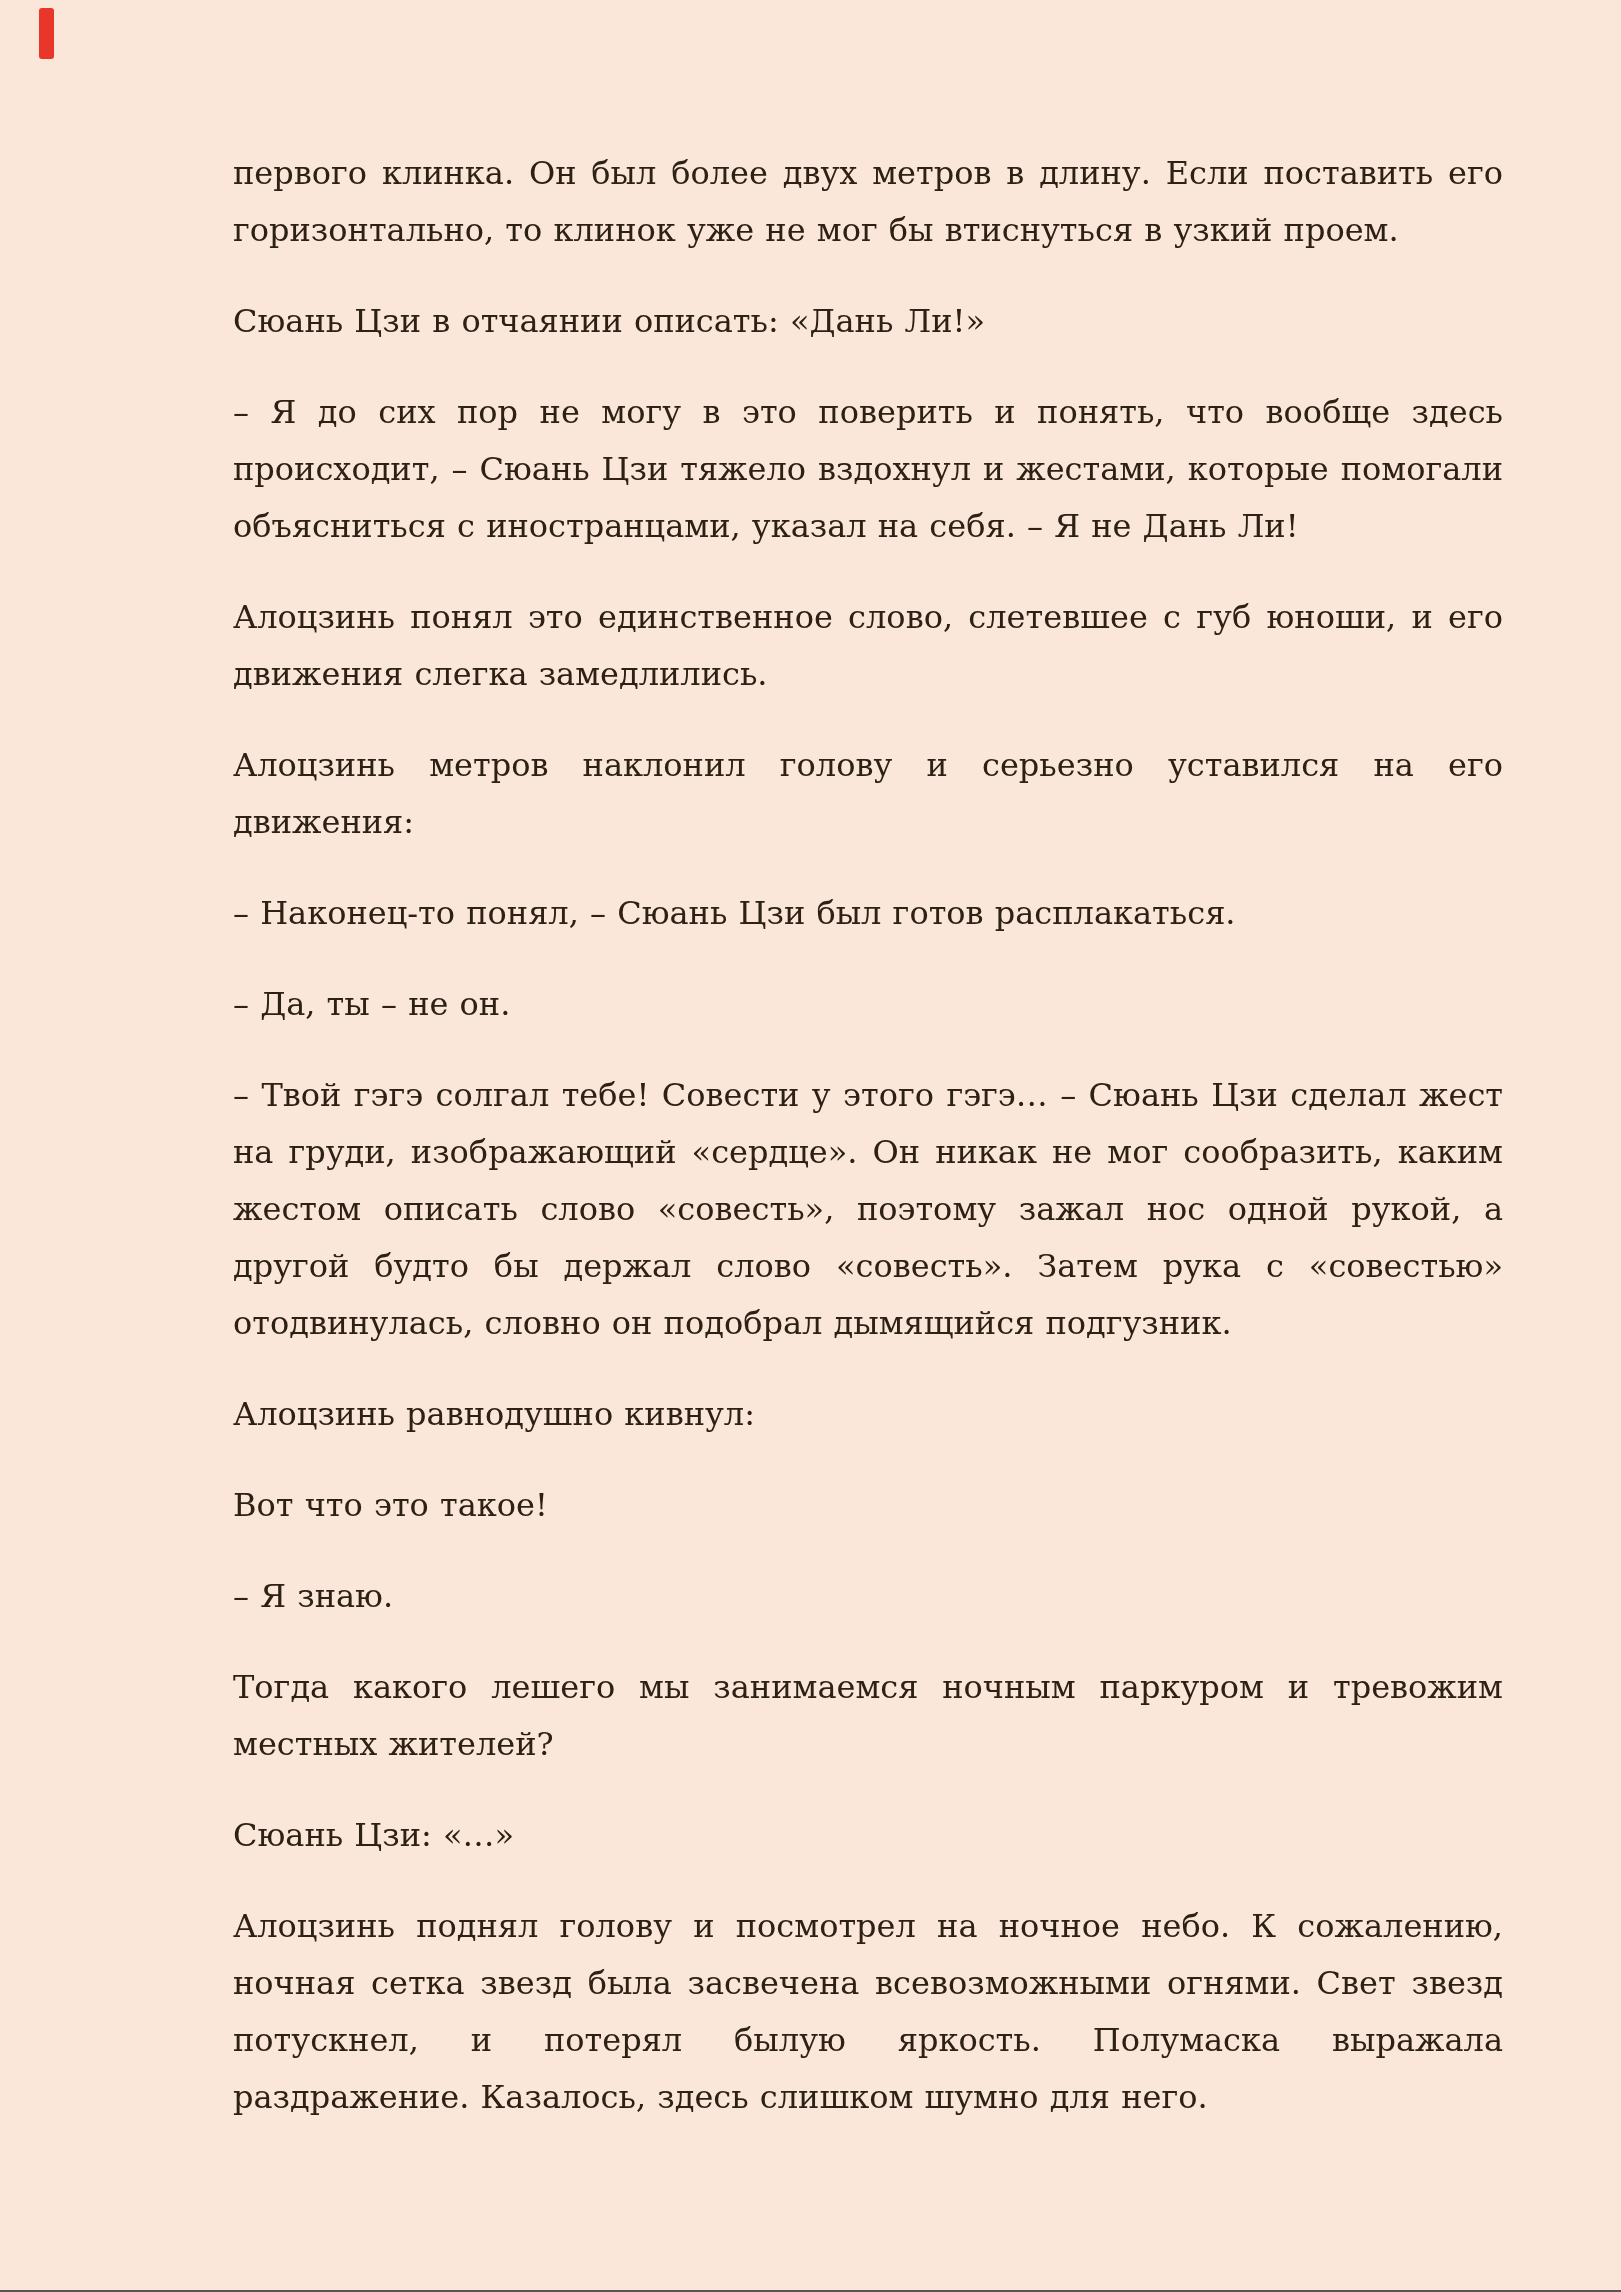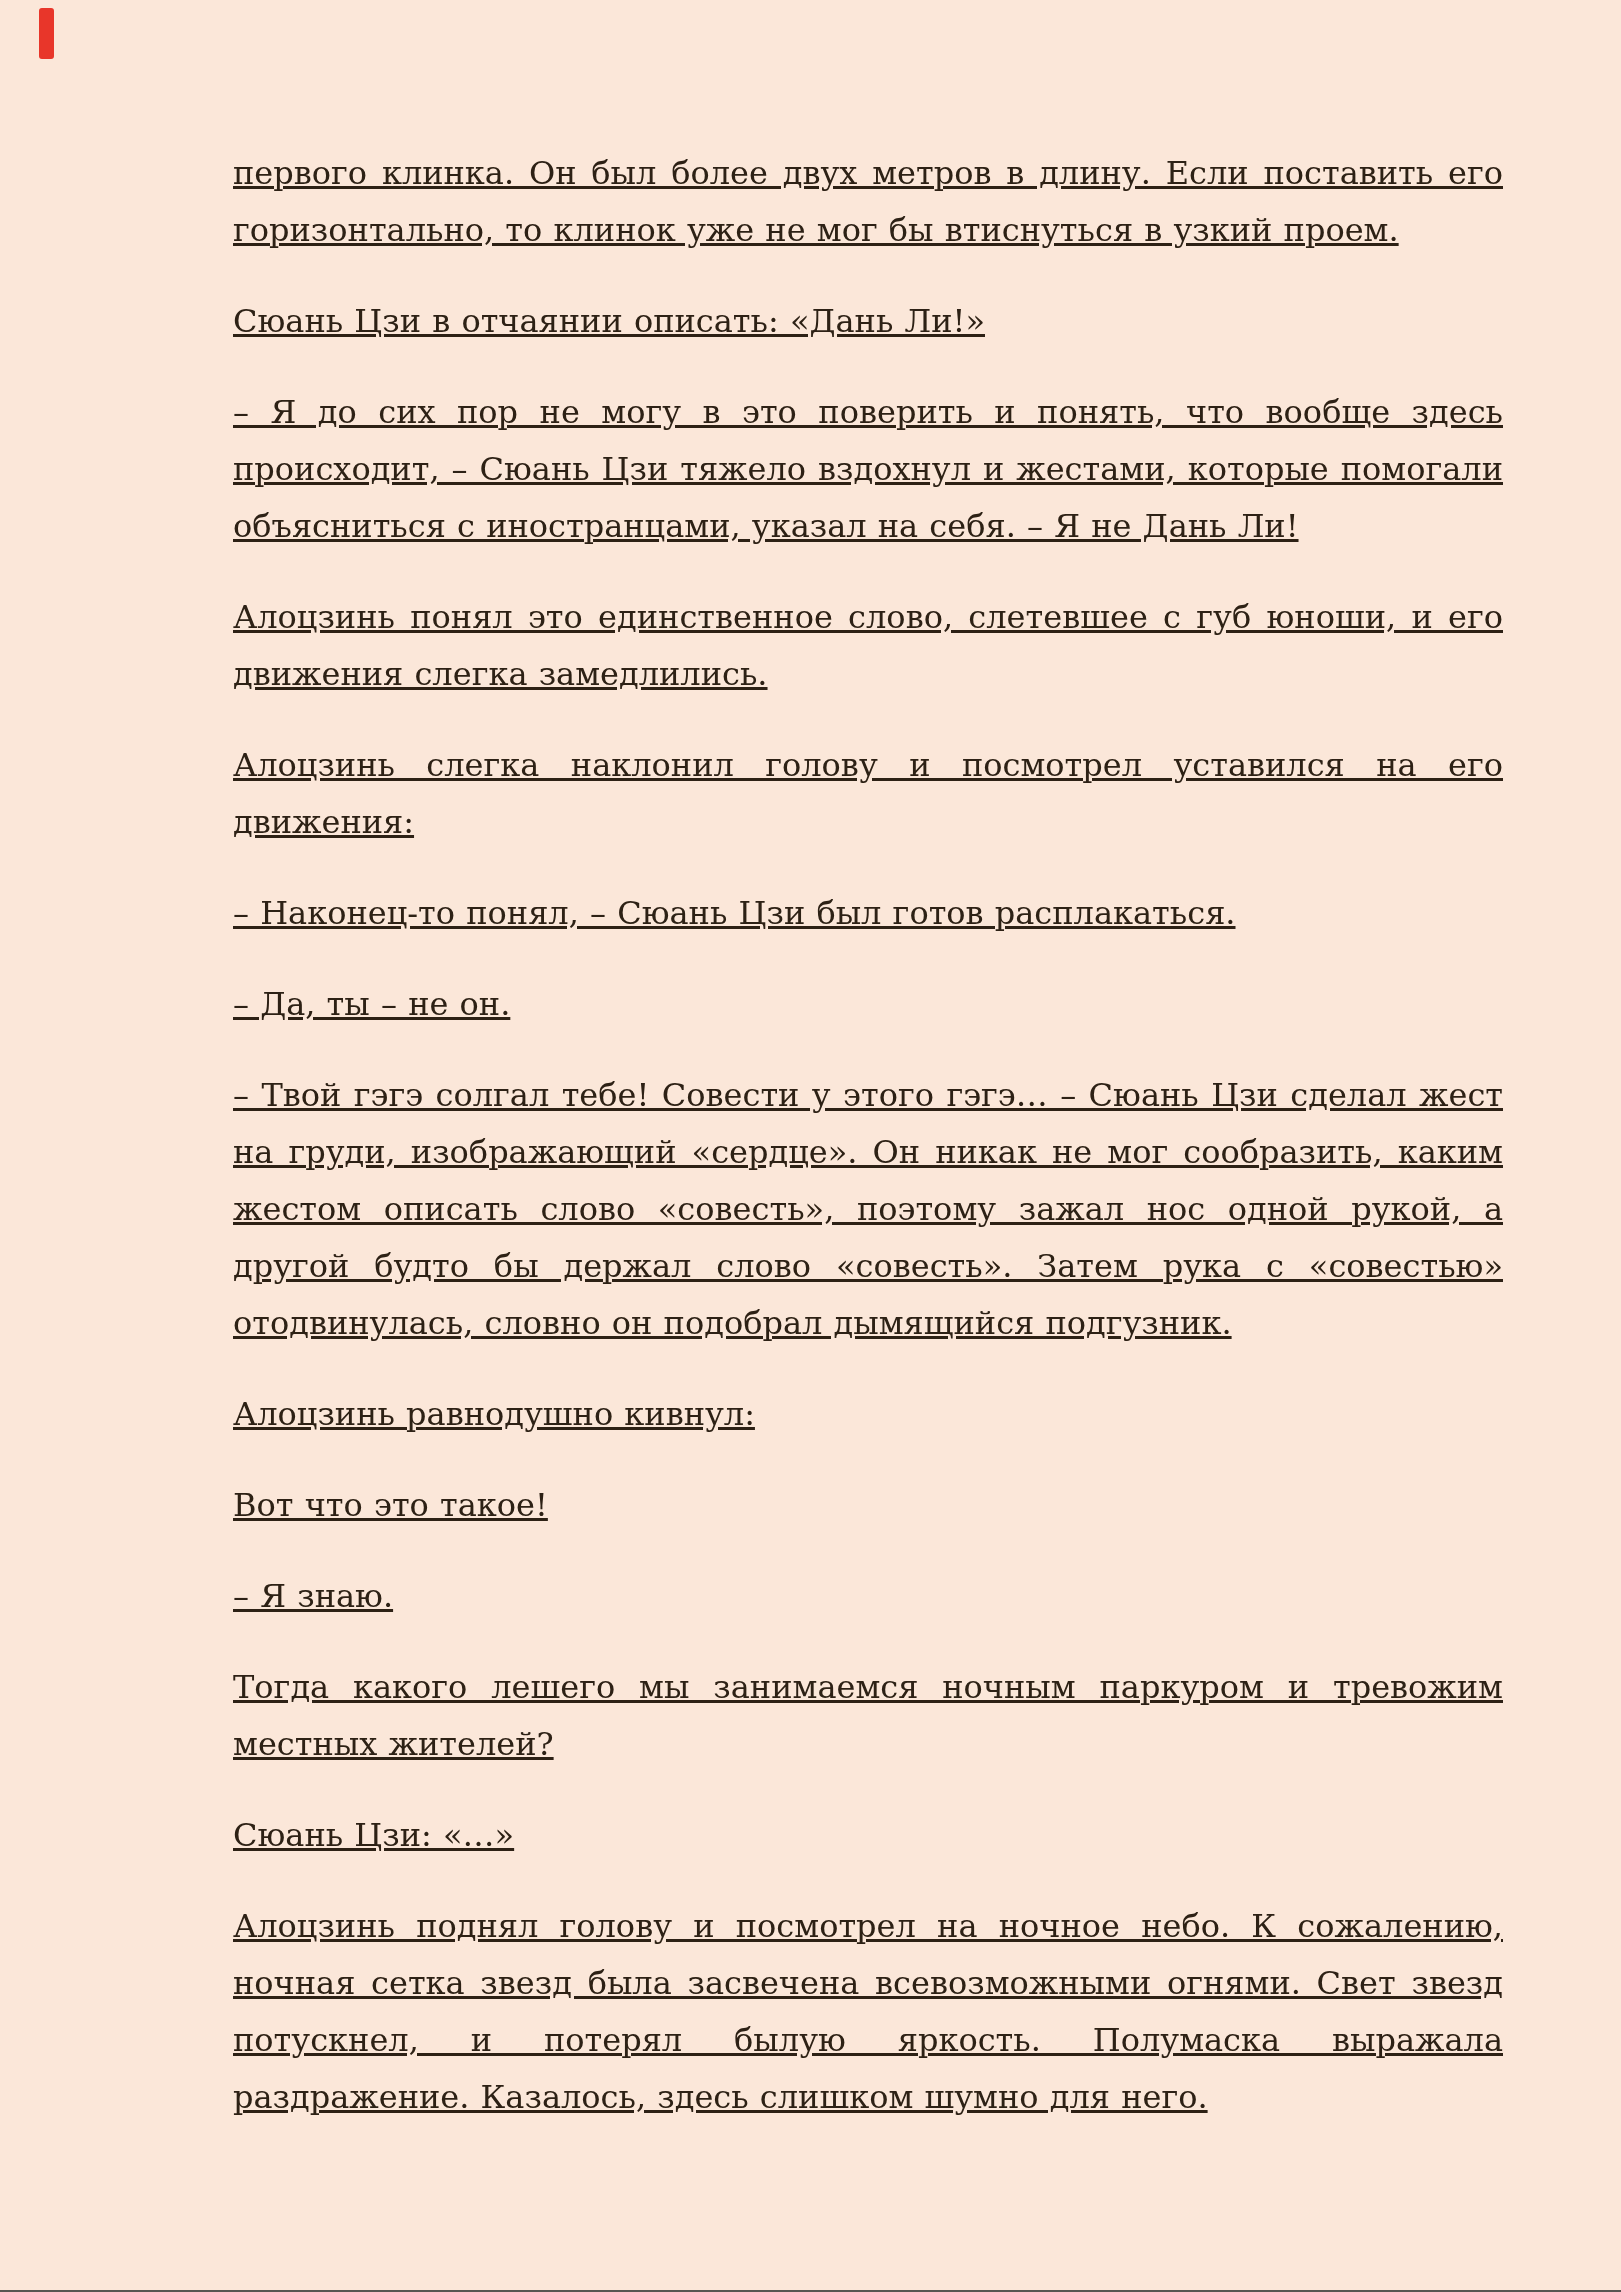--- a/index.html
+++ b/index.html
@@ -38,7 +38,6 @@
     top: 145px;
     width: 1270px;
     color: var(--text);
-    text-decoration: underline;
   }
   .para {
     margin: 0 0 34px 0;

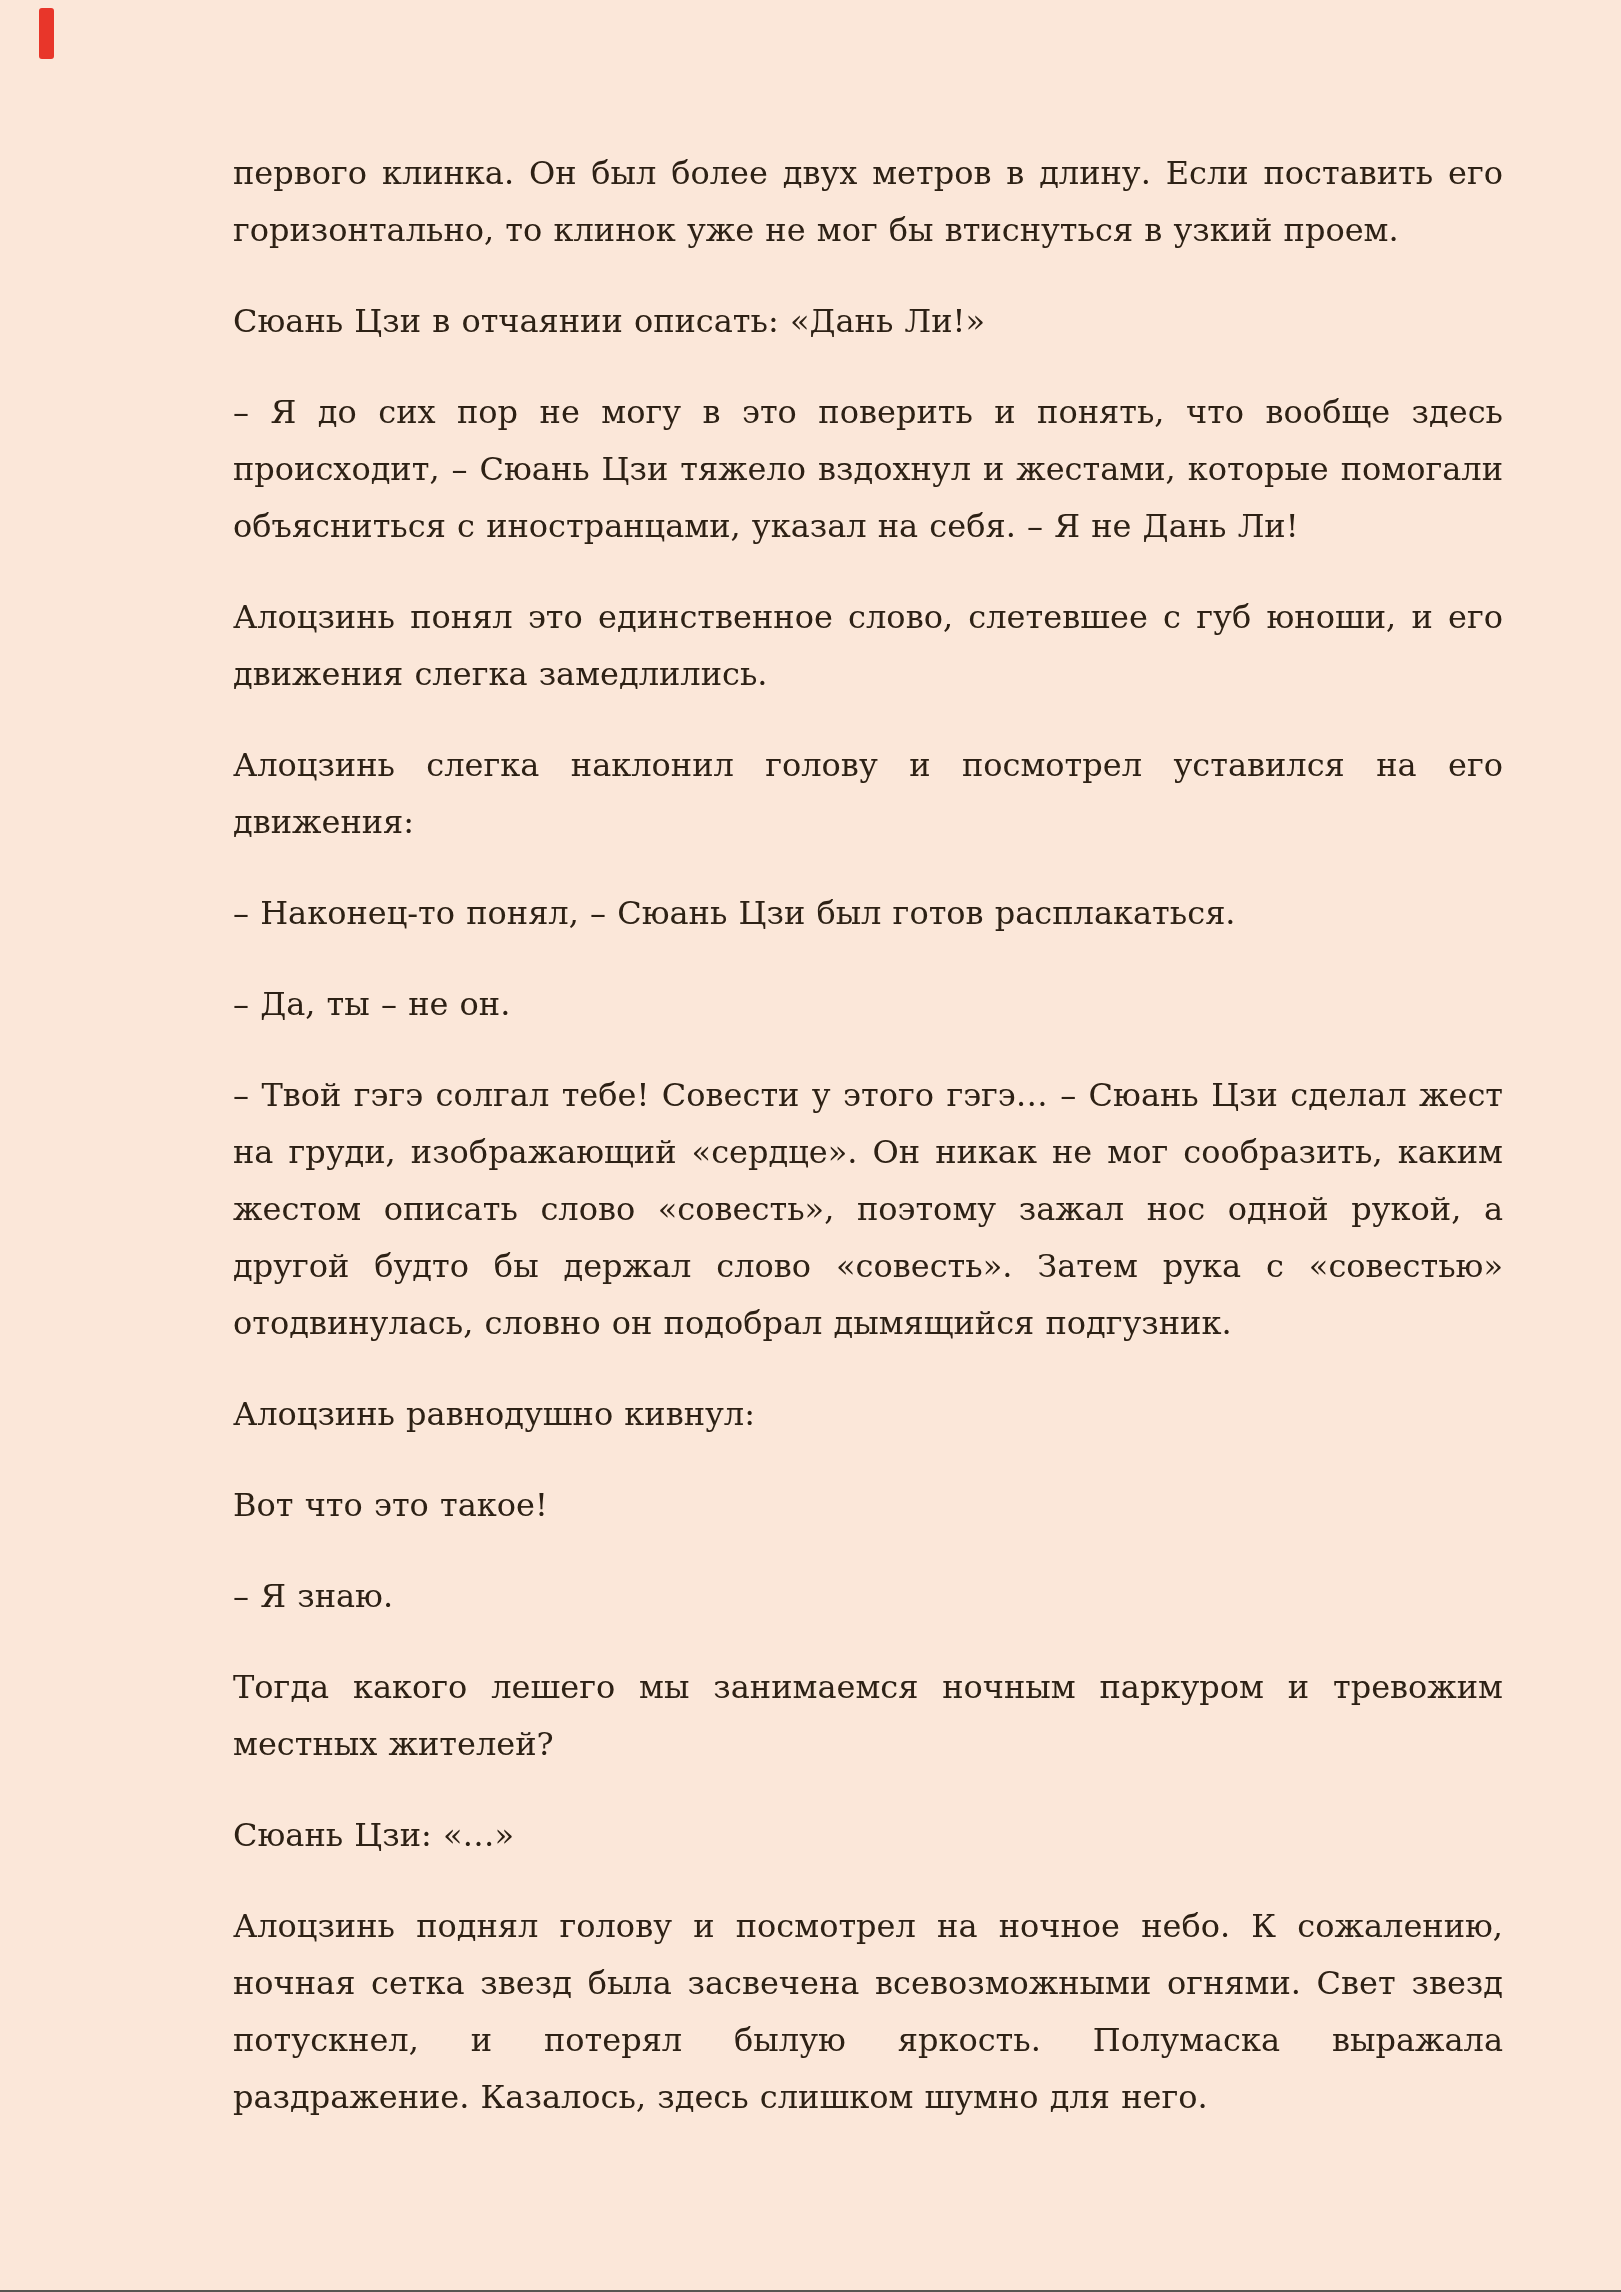--- a/index.html
+++ b/index.html
@@ -69,7 +69,7 @@
     <p class="para">Сюань Цзи в отчаянии описать: «Дань Ли!»</p>
     <p class="para">– Я до сих пор не могу в это поверить и понять, что вообще здесь происходит, – Сюань Цзи тяжело вздохнул и жестами, которые помогали объясниться с иностранцами, указал на себя. – Я не Дань Ли!</p>
     <p class="para">Алоцзинь понял это единственное слово, слетевшее с губ юноши, и его движения слегка замедлились.</p>
-    <p class="para">Алоцзинь слегка наклонил голову и посмотрел уставился на его движения:</p>
+    <p class="para">Алоцзинь метров наклонил голову и серьезно уставился на его движения:</p>
     <p class="para">– Наконец-то понял, – Сюань Цзи был готов расплакаться.</p>
     <p class="para">– Да, ты – не он.</p>
     <p class="para">– Твой гэгэ солгал тебе! Совести у этого гэгэ… – Сюань Цзи сделал жест на груди, изображающий «сердце». Он никак не мог сообразить, каким жестом описать слово «совесть», поэтому зажал нос одной рукой, а другой будто бы держал слово «совесть». Затем рука с «совестью» отодвинулась, словно он подобрал дымящийся подгузник.</p>

